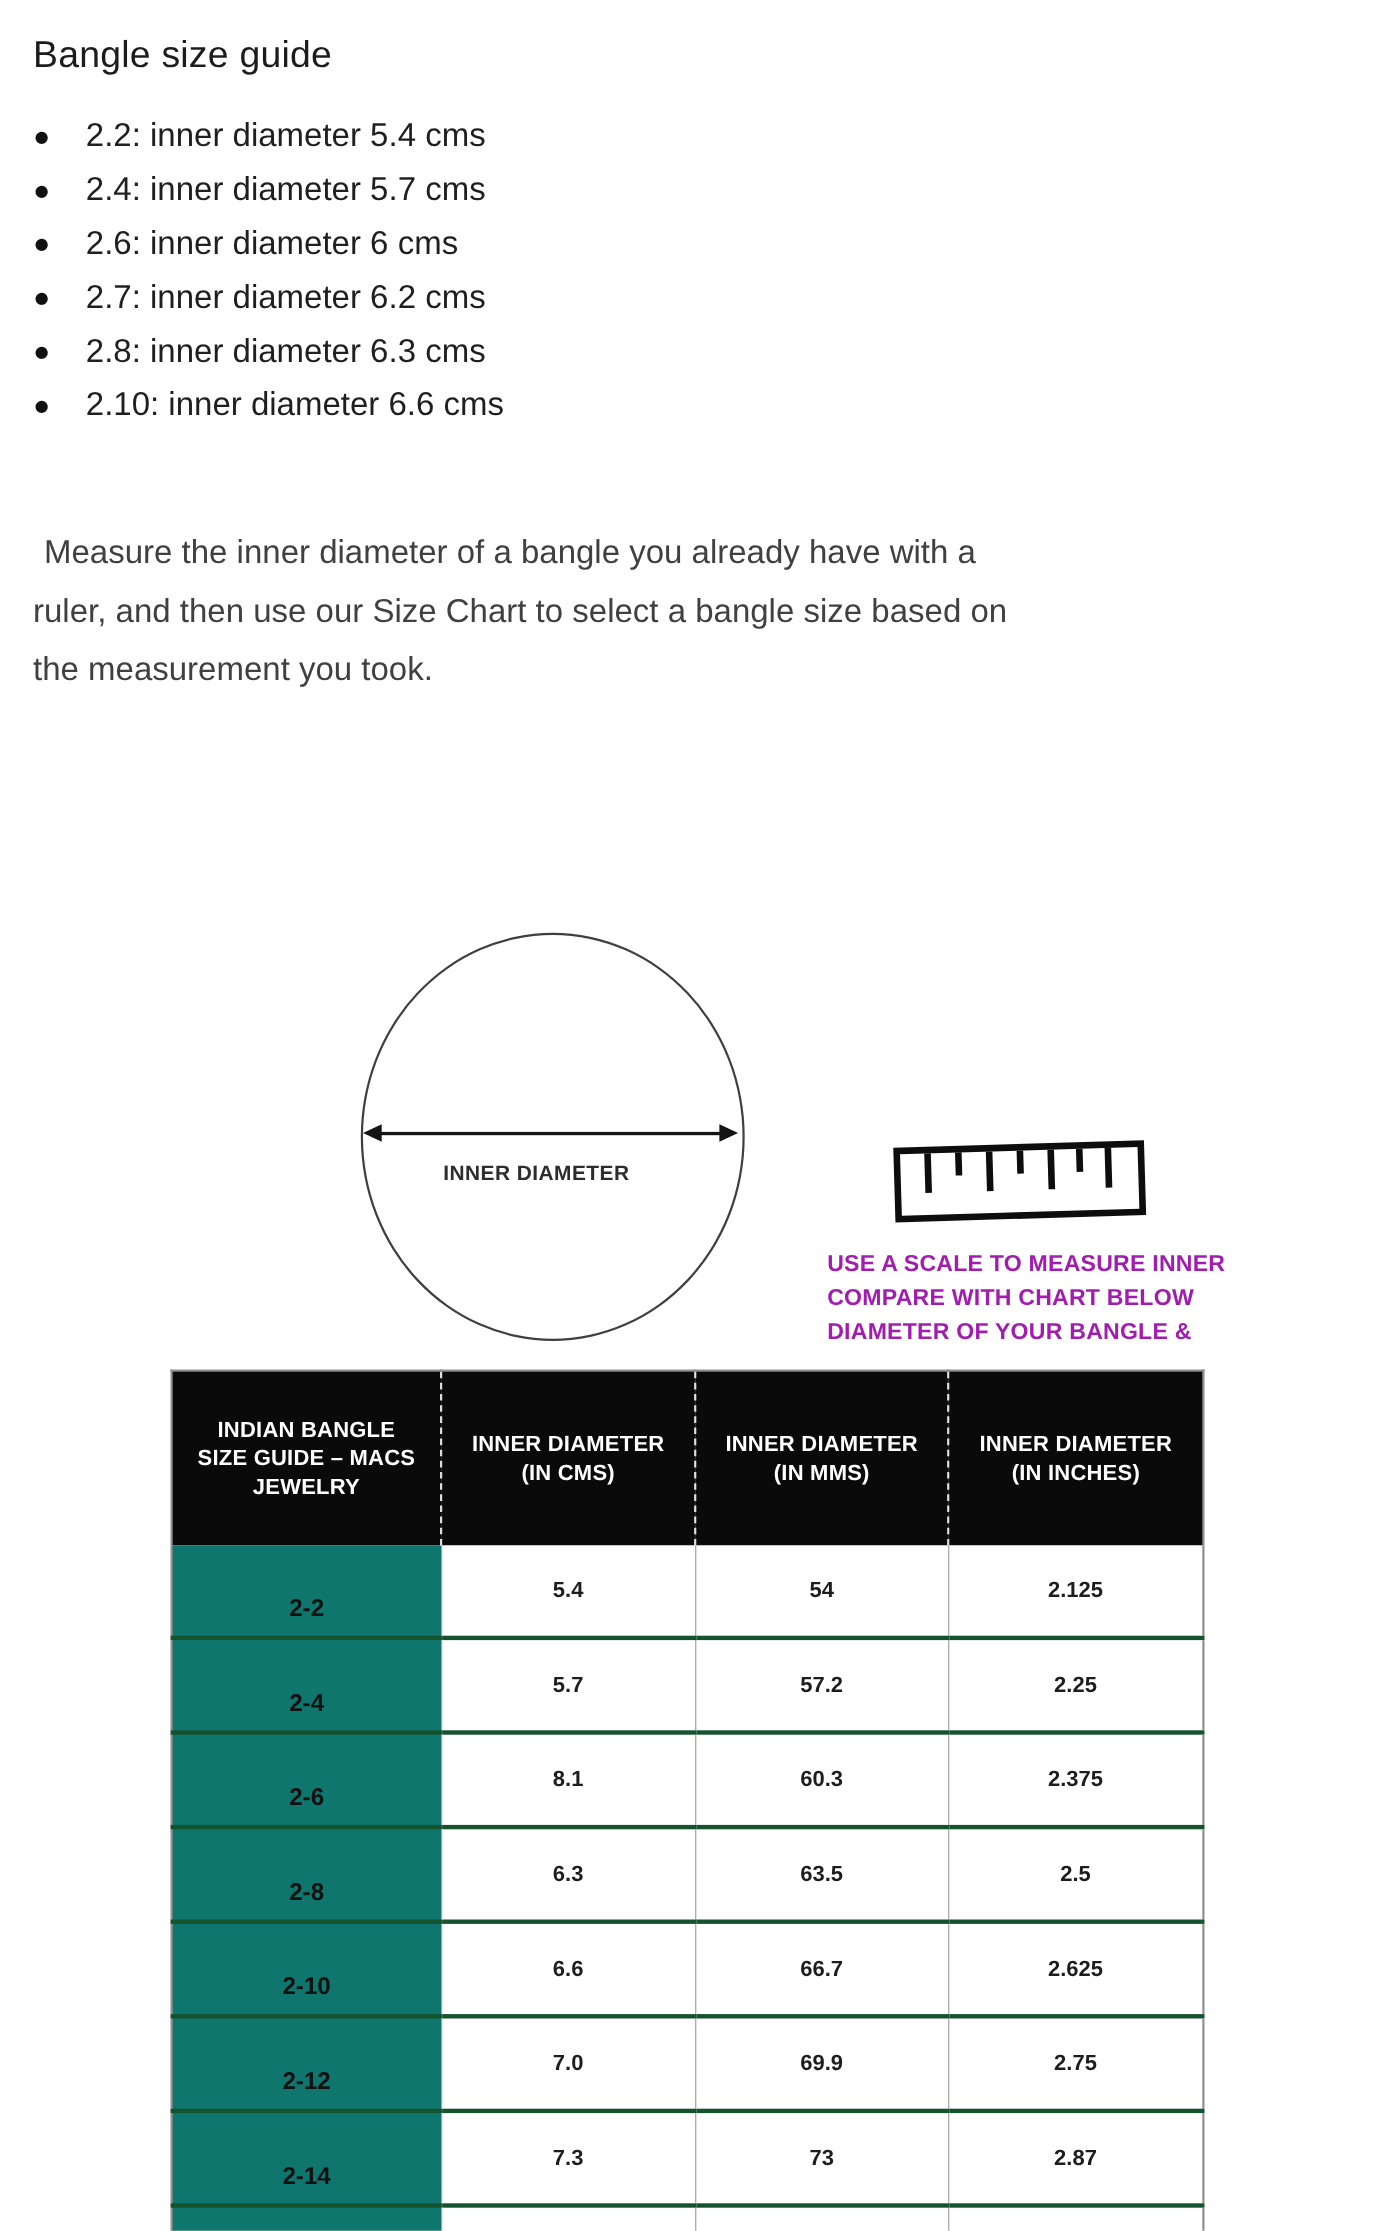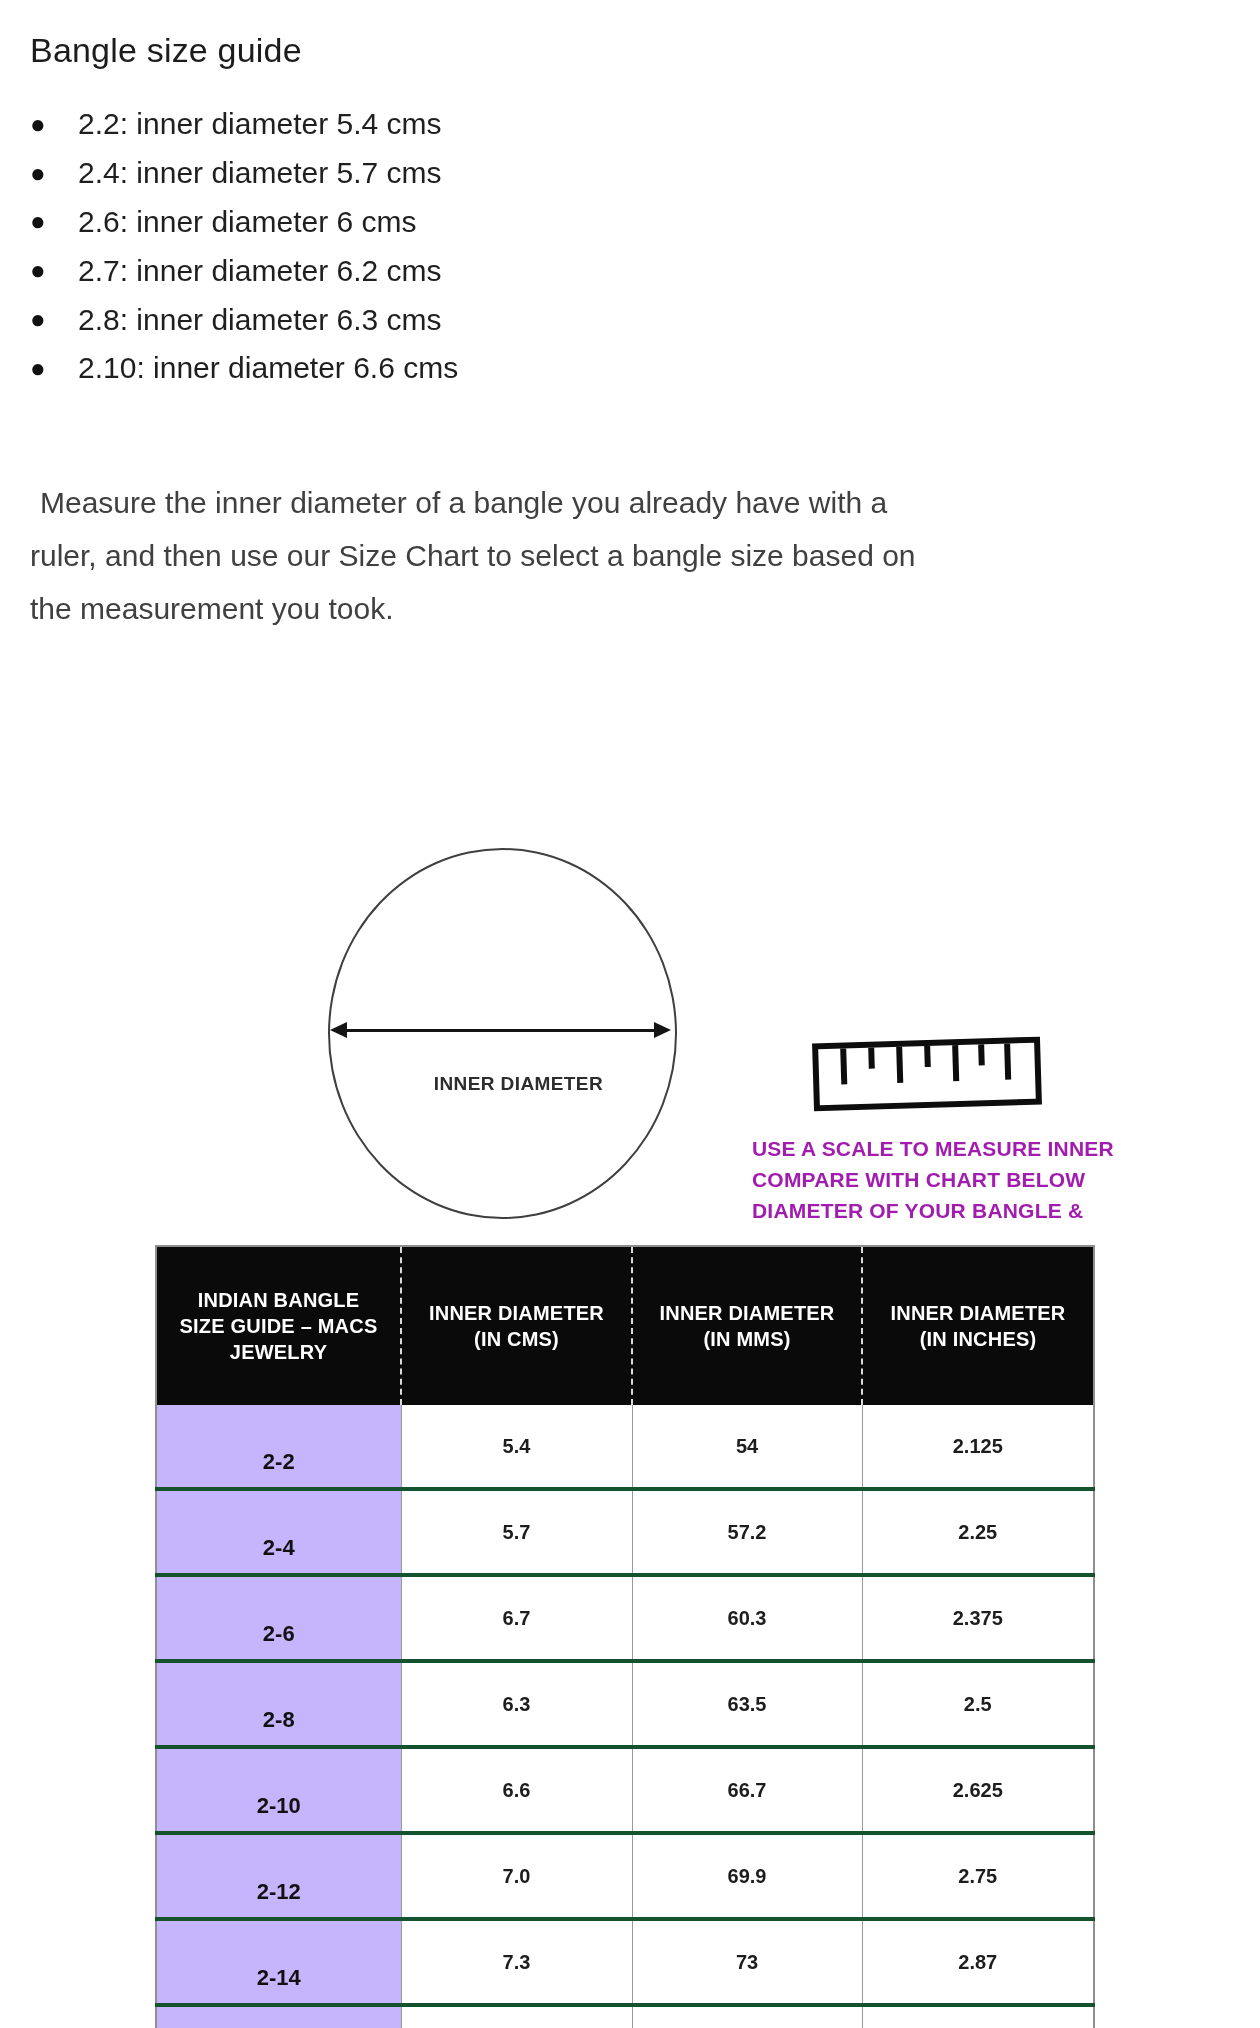--- a/index.html
+++ b/index.html
@@ -59,8 +59,8 @@
   .arrow-head.right { left: 654px; border-left: 17px solid #141414; }
   .circle-label {
     position: absolute; left: 403px; top: 1057px; width: 200px;
-    text-align: right; font-size: 19px; font-weight: 700;
-    letter-spacing: 0.4px; color: #2d2d2d; margin-top: 16px;
+    text-align: left; font-size: 19px; font-weight: 700;
+    letter-spacing: 0.4px; color: #2d2d2d;
   }
 
   

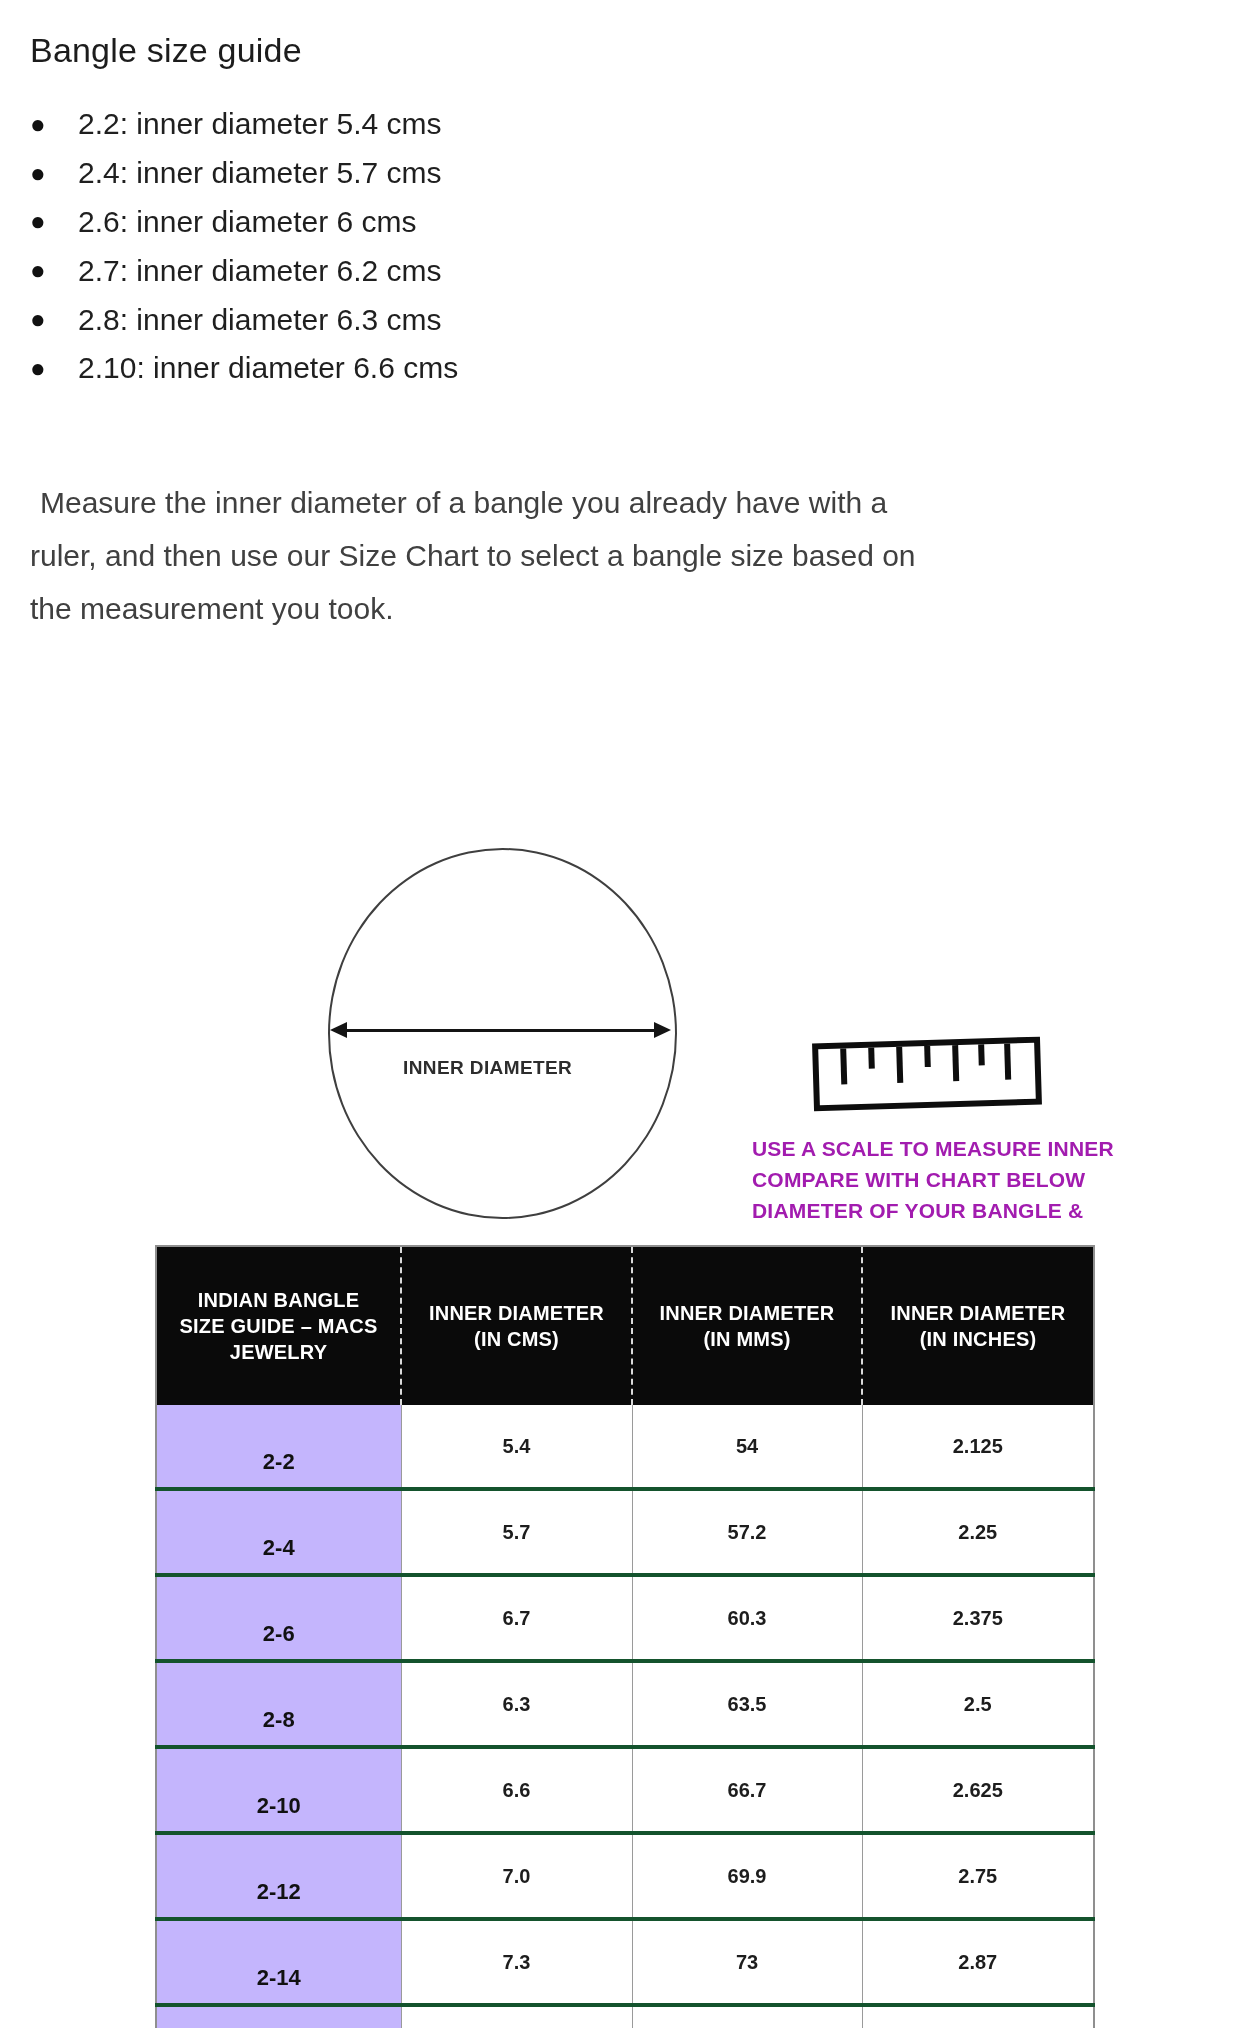--- a/index.html
+++ b/index.html
@@ -115,7 +115,7 @@
   .chart td:first-child { border-left: none; }
   .chart tbody tr:first-child td { border-top: none; }
   .chart td.size {
-    background: #c4b5fd; font-size: 22px; color: #111;
+    background: #0f766e; font-size: 22px; color: #111;
     padding-top: 32px; height: 49px;
   }
 </style>

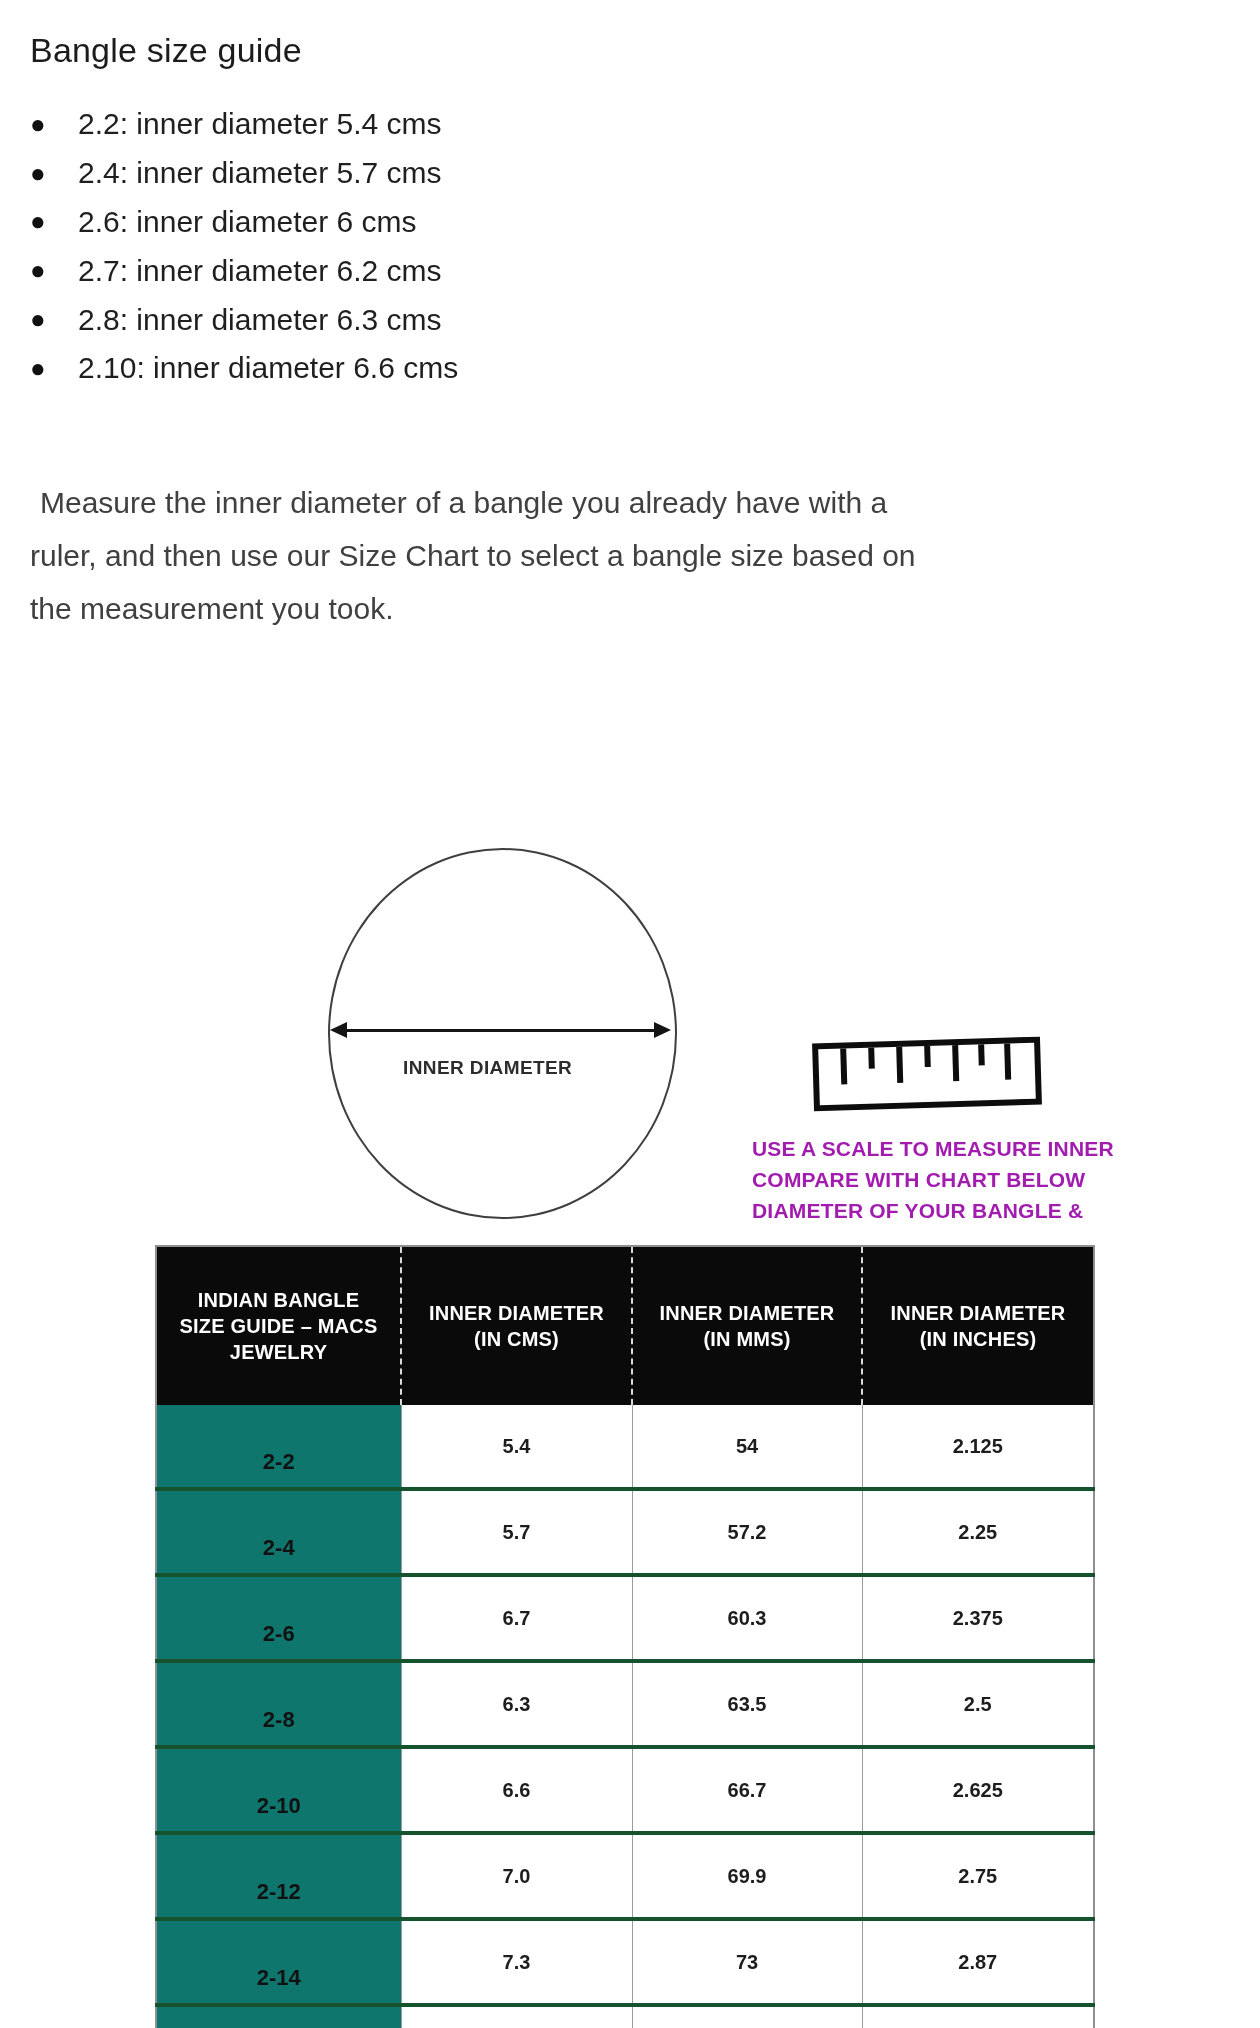--- a/index.html
+++ b/index.html
@@ -207,7 +207,7 @@
       </tr>
       <tr>
         <td class="size">2-6</td>
-        <td>6.7</td>
+        <td>8.1</td>
         <td>60.3</td>
         <td>2.375</td>
       </tr>

